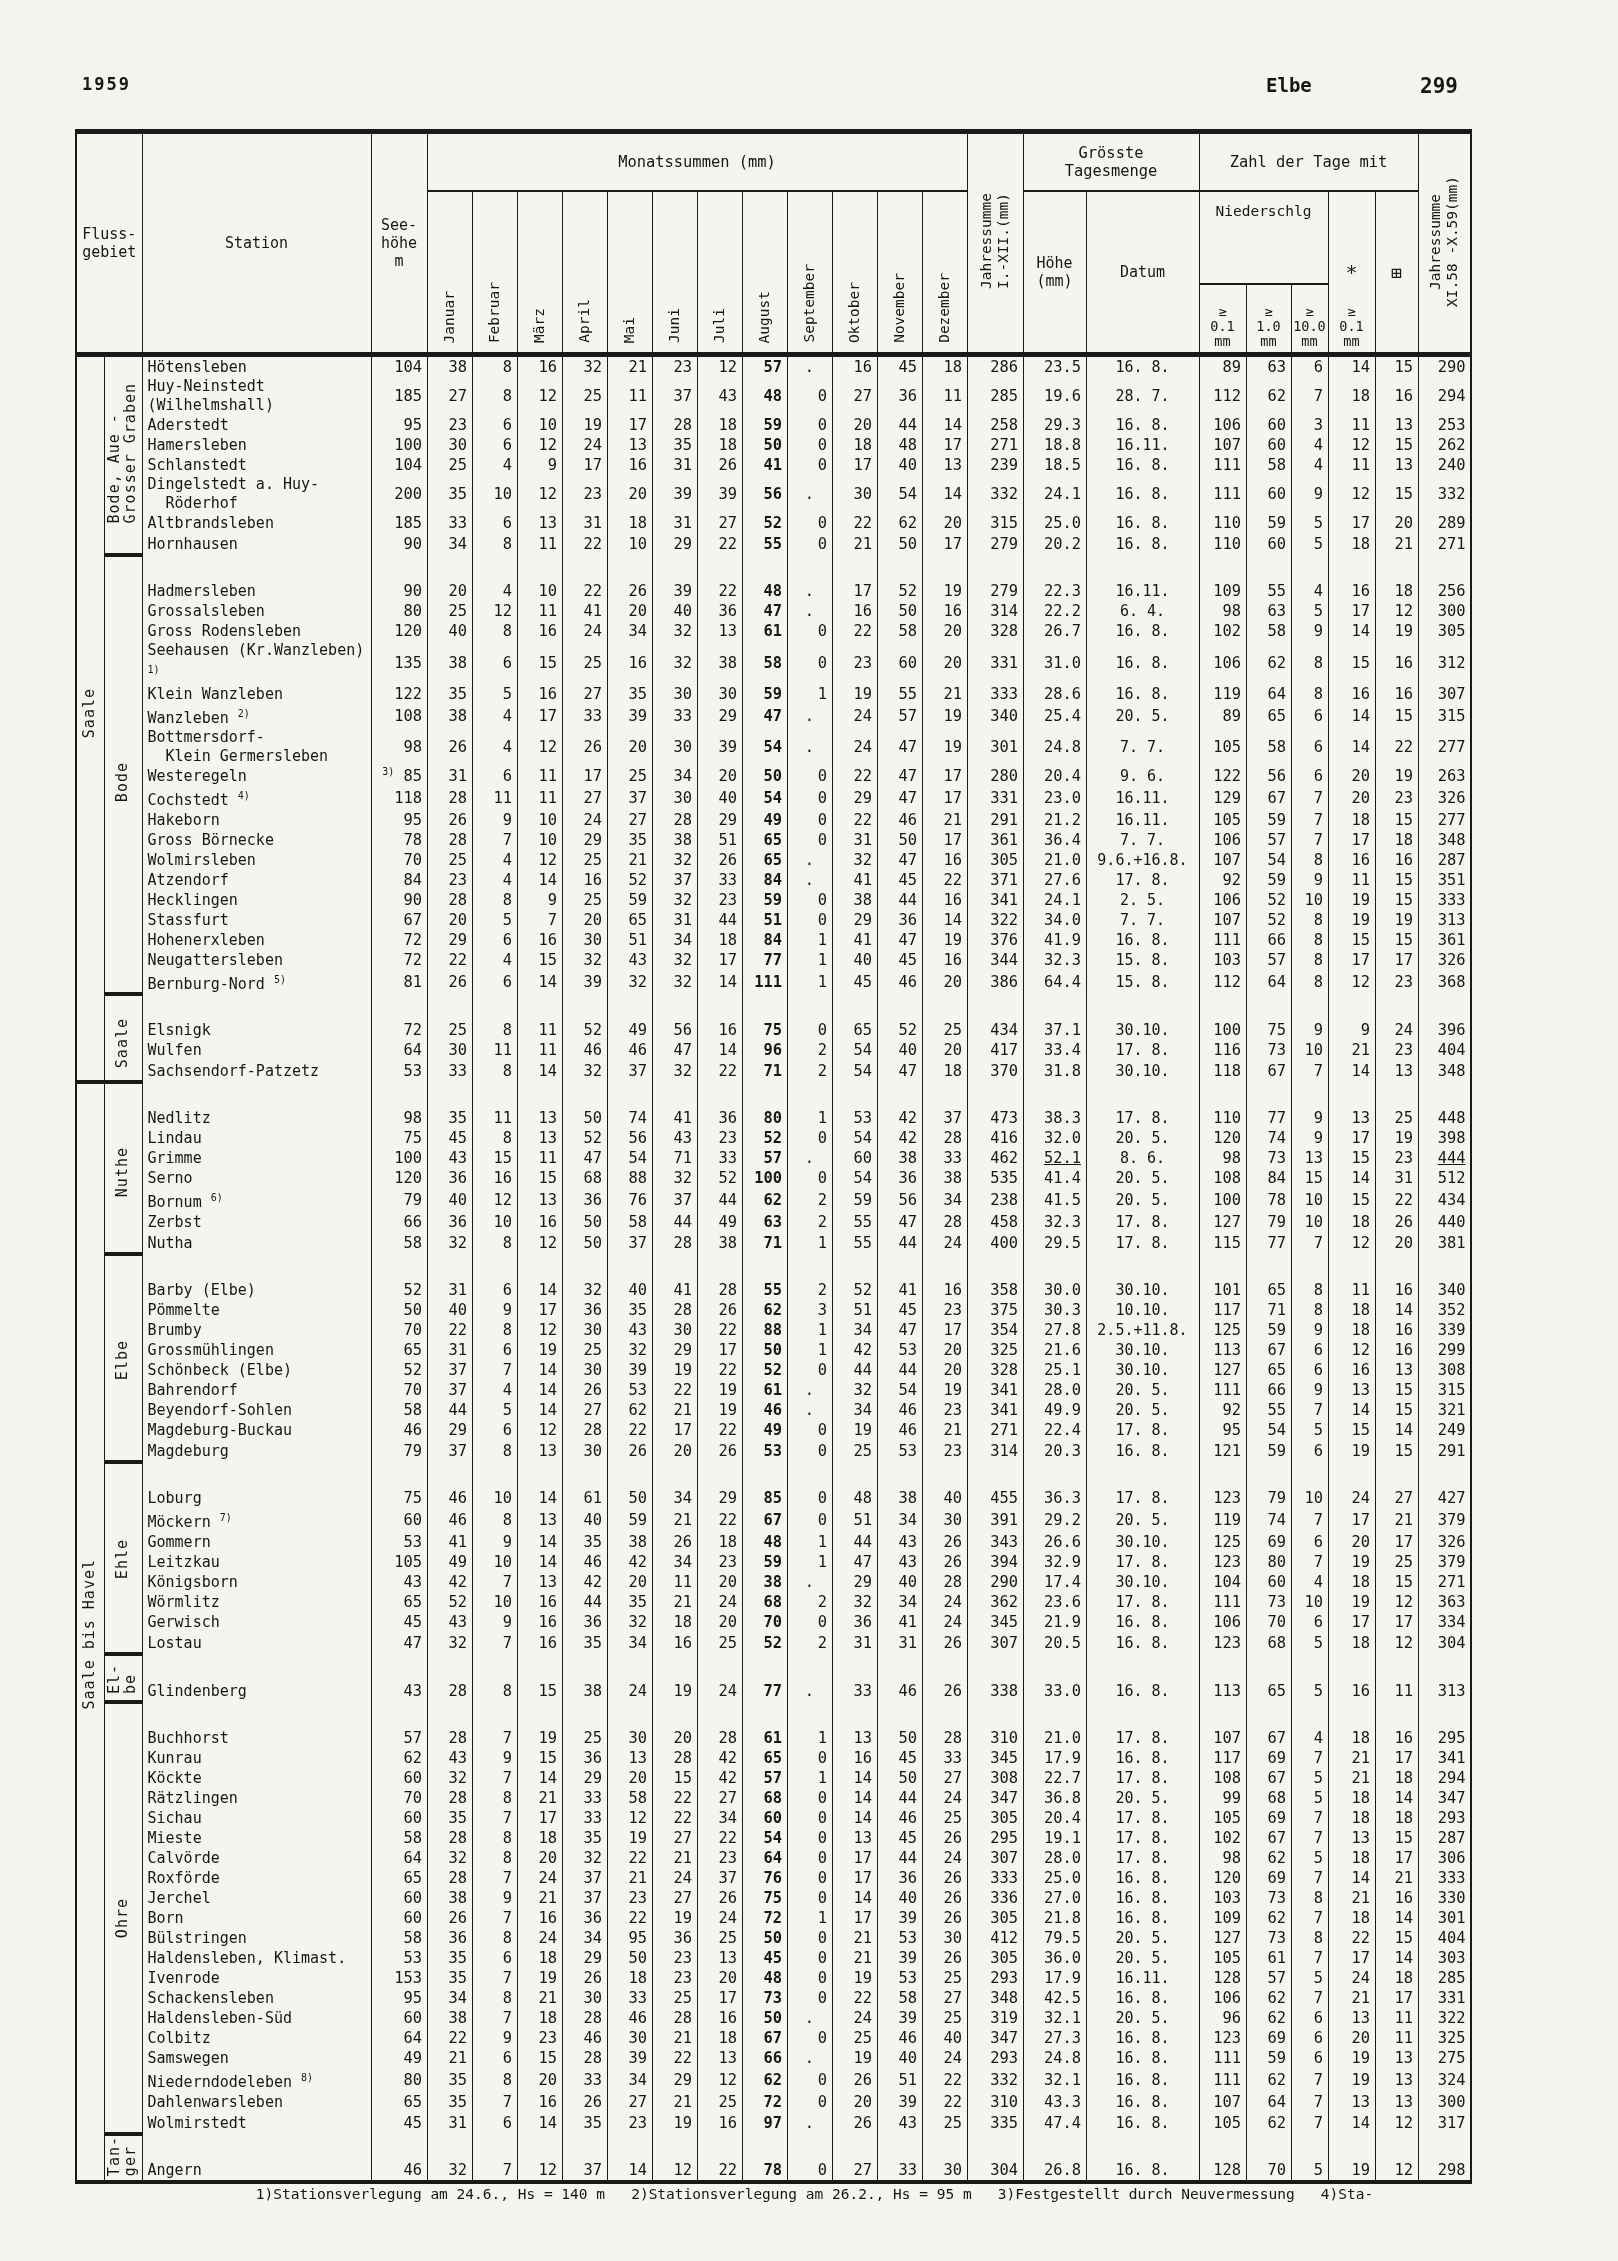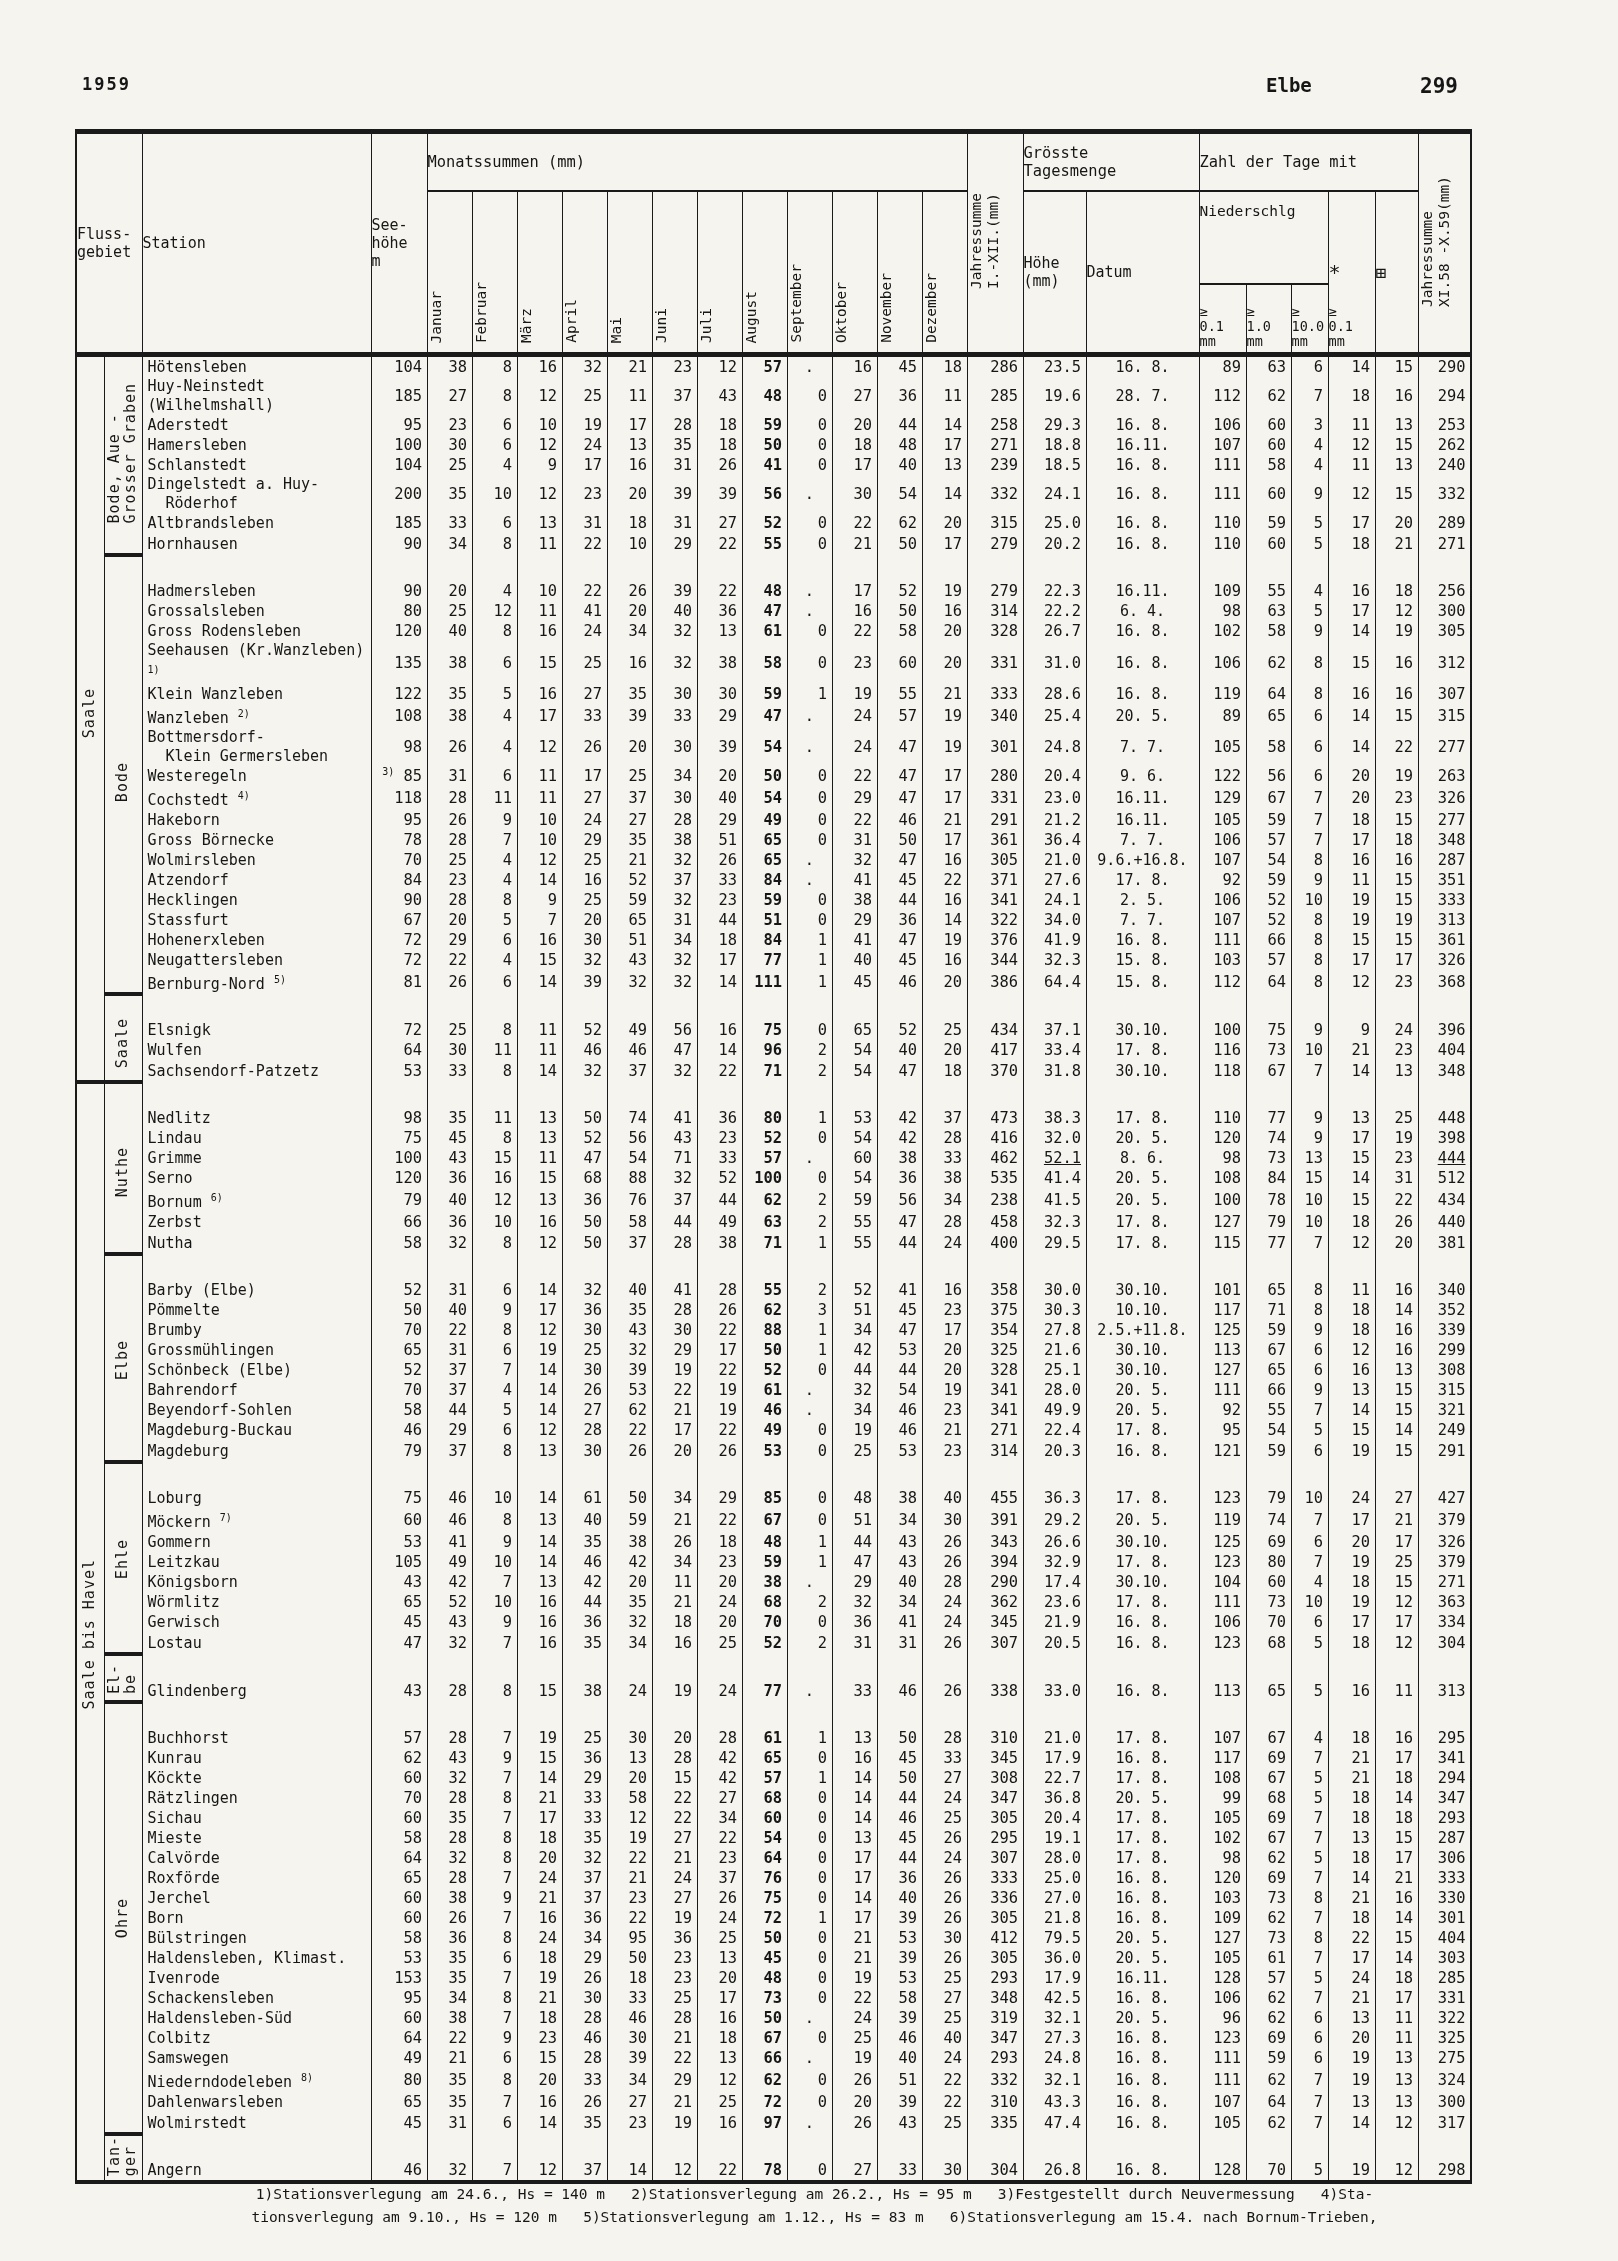--- a/index.html
+++ b/index.html
@@ -22,7 +22,7 @@
   col.c-t1{width:47px}col.c-t2{width:45px}col.c-t3{width:37px}col.c-t4{width:47px}col.c-t5{width:43px}col.c-j2{width:53px}
   th,td{border-left:1.5px solid #1a1a1a;font-weight:normal;padding:0;vertical-align:middle}
   thead{border-bottom:5px solid #1a1a1a}
-  thead th{font-size:15px;text-align:left}
+  thead th{font-size:15px;text-align:center}
   .pre{white-space:pre-line}
   .msum{border-bottom:2px solid #1a1a1a;height:56px;font-size:15.4px}
   .vcol{vertical-align:middle}

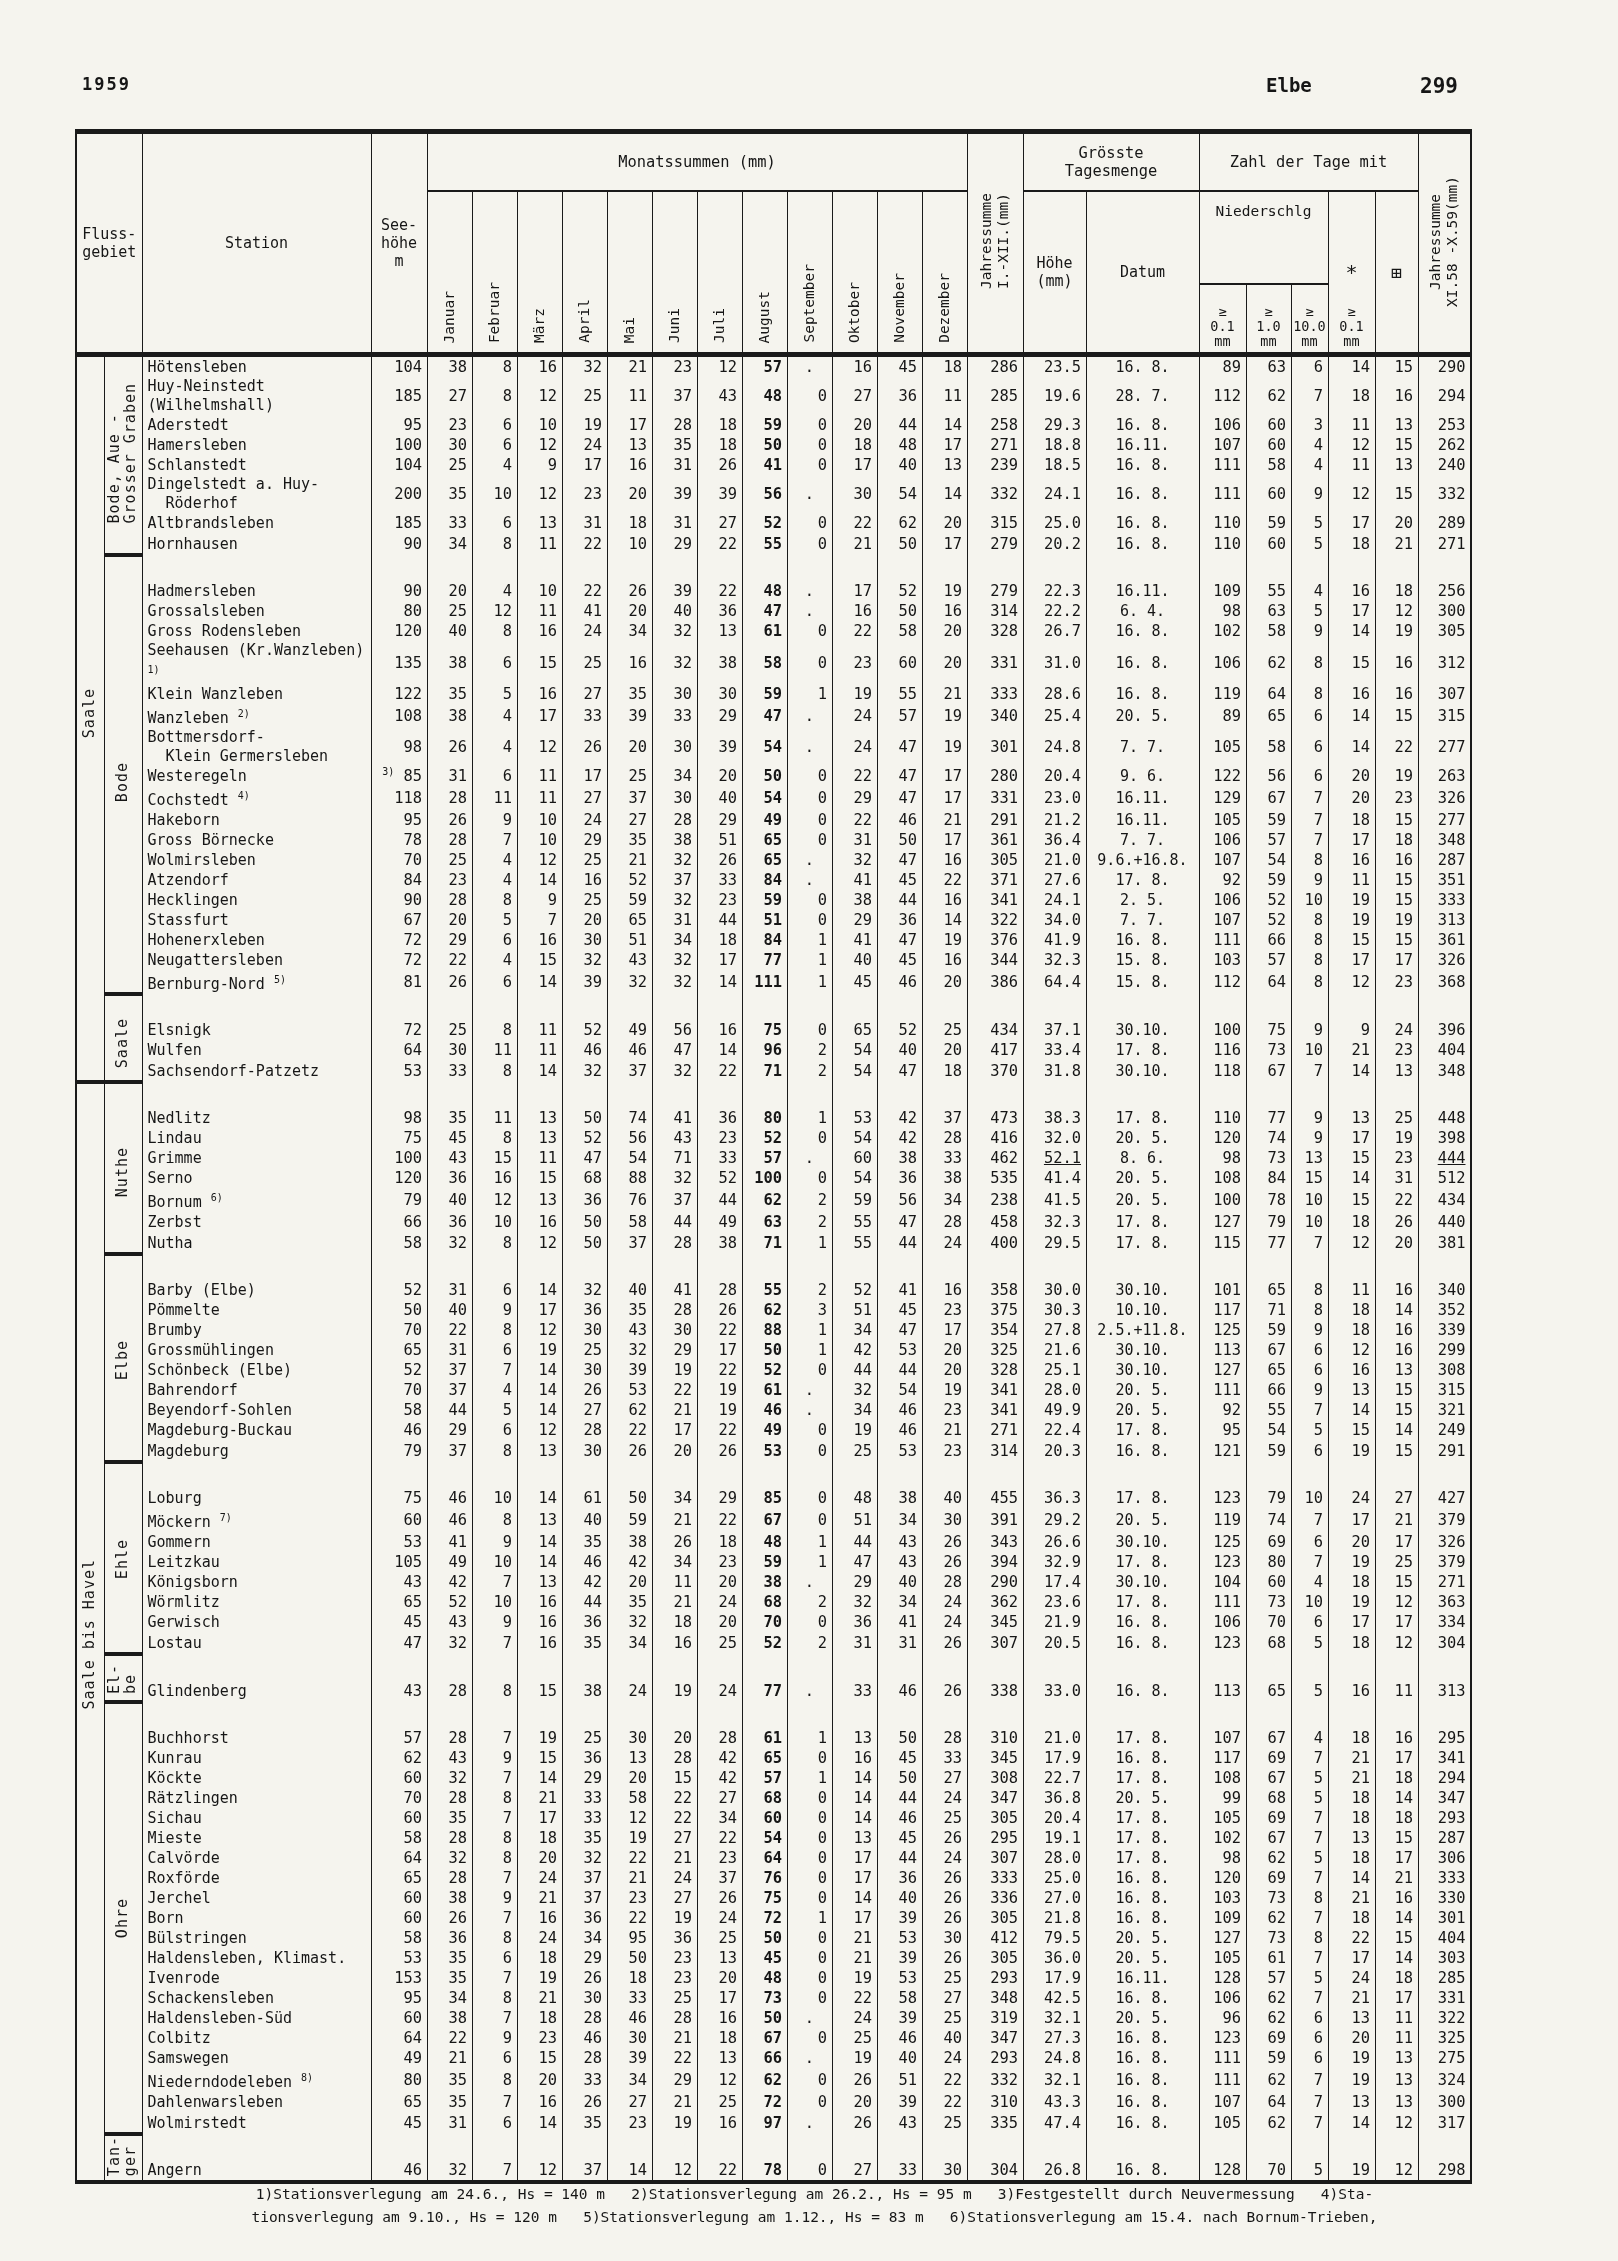--- a/index.html
+++ b/index.html
@@ -2417,7 +2417,6 @@
 
 <div id="footnotes" style="top: 2183px; text-align: center;">
   <div class="fnline">1)Stationsverlegung am 24.6., Hs = 140 m   2)Stationsverlegung am 26.2., Hs = 95 m   3)Festgestellt durch Neuvermessung   4)Sta-</div>
-  <div class="fnline">tionsverlegung am 9.10., Hs = 120 m   5)Stationsverlegung am 1.12., Hs = 83 m   6)Stationsverlegung am 15.4. nach Bornum-Trieben,</div>
 </div>
 
 

